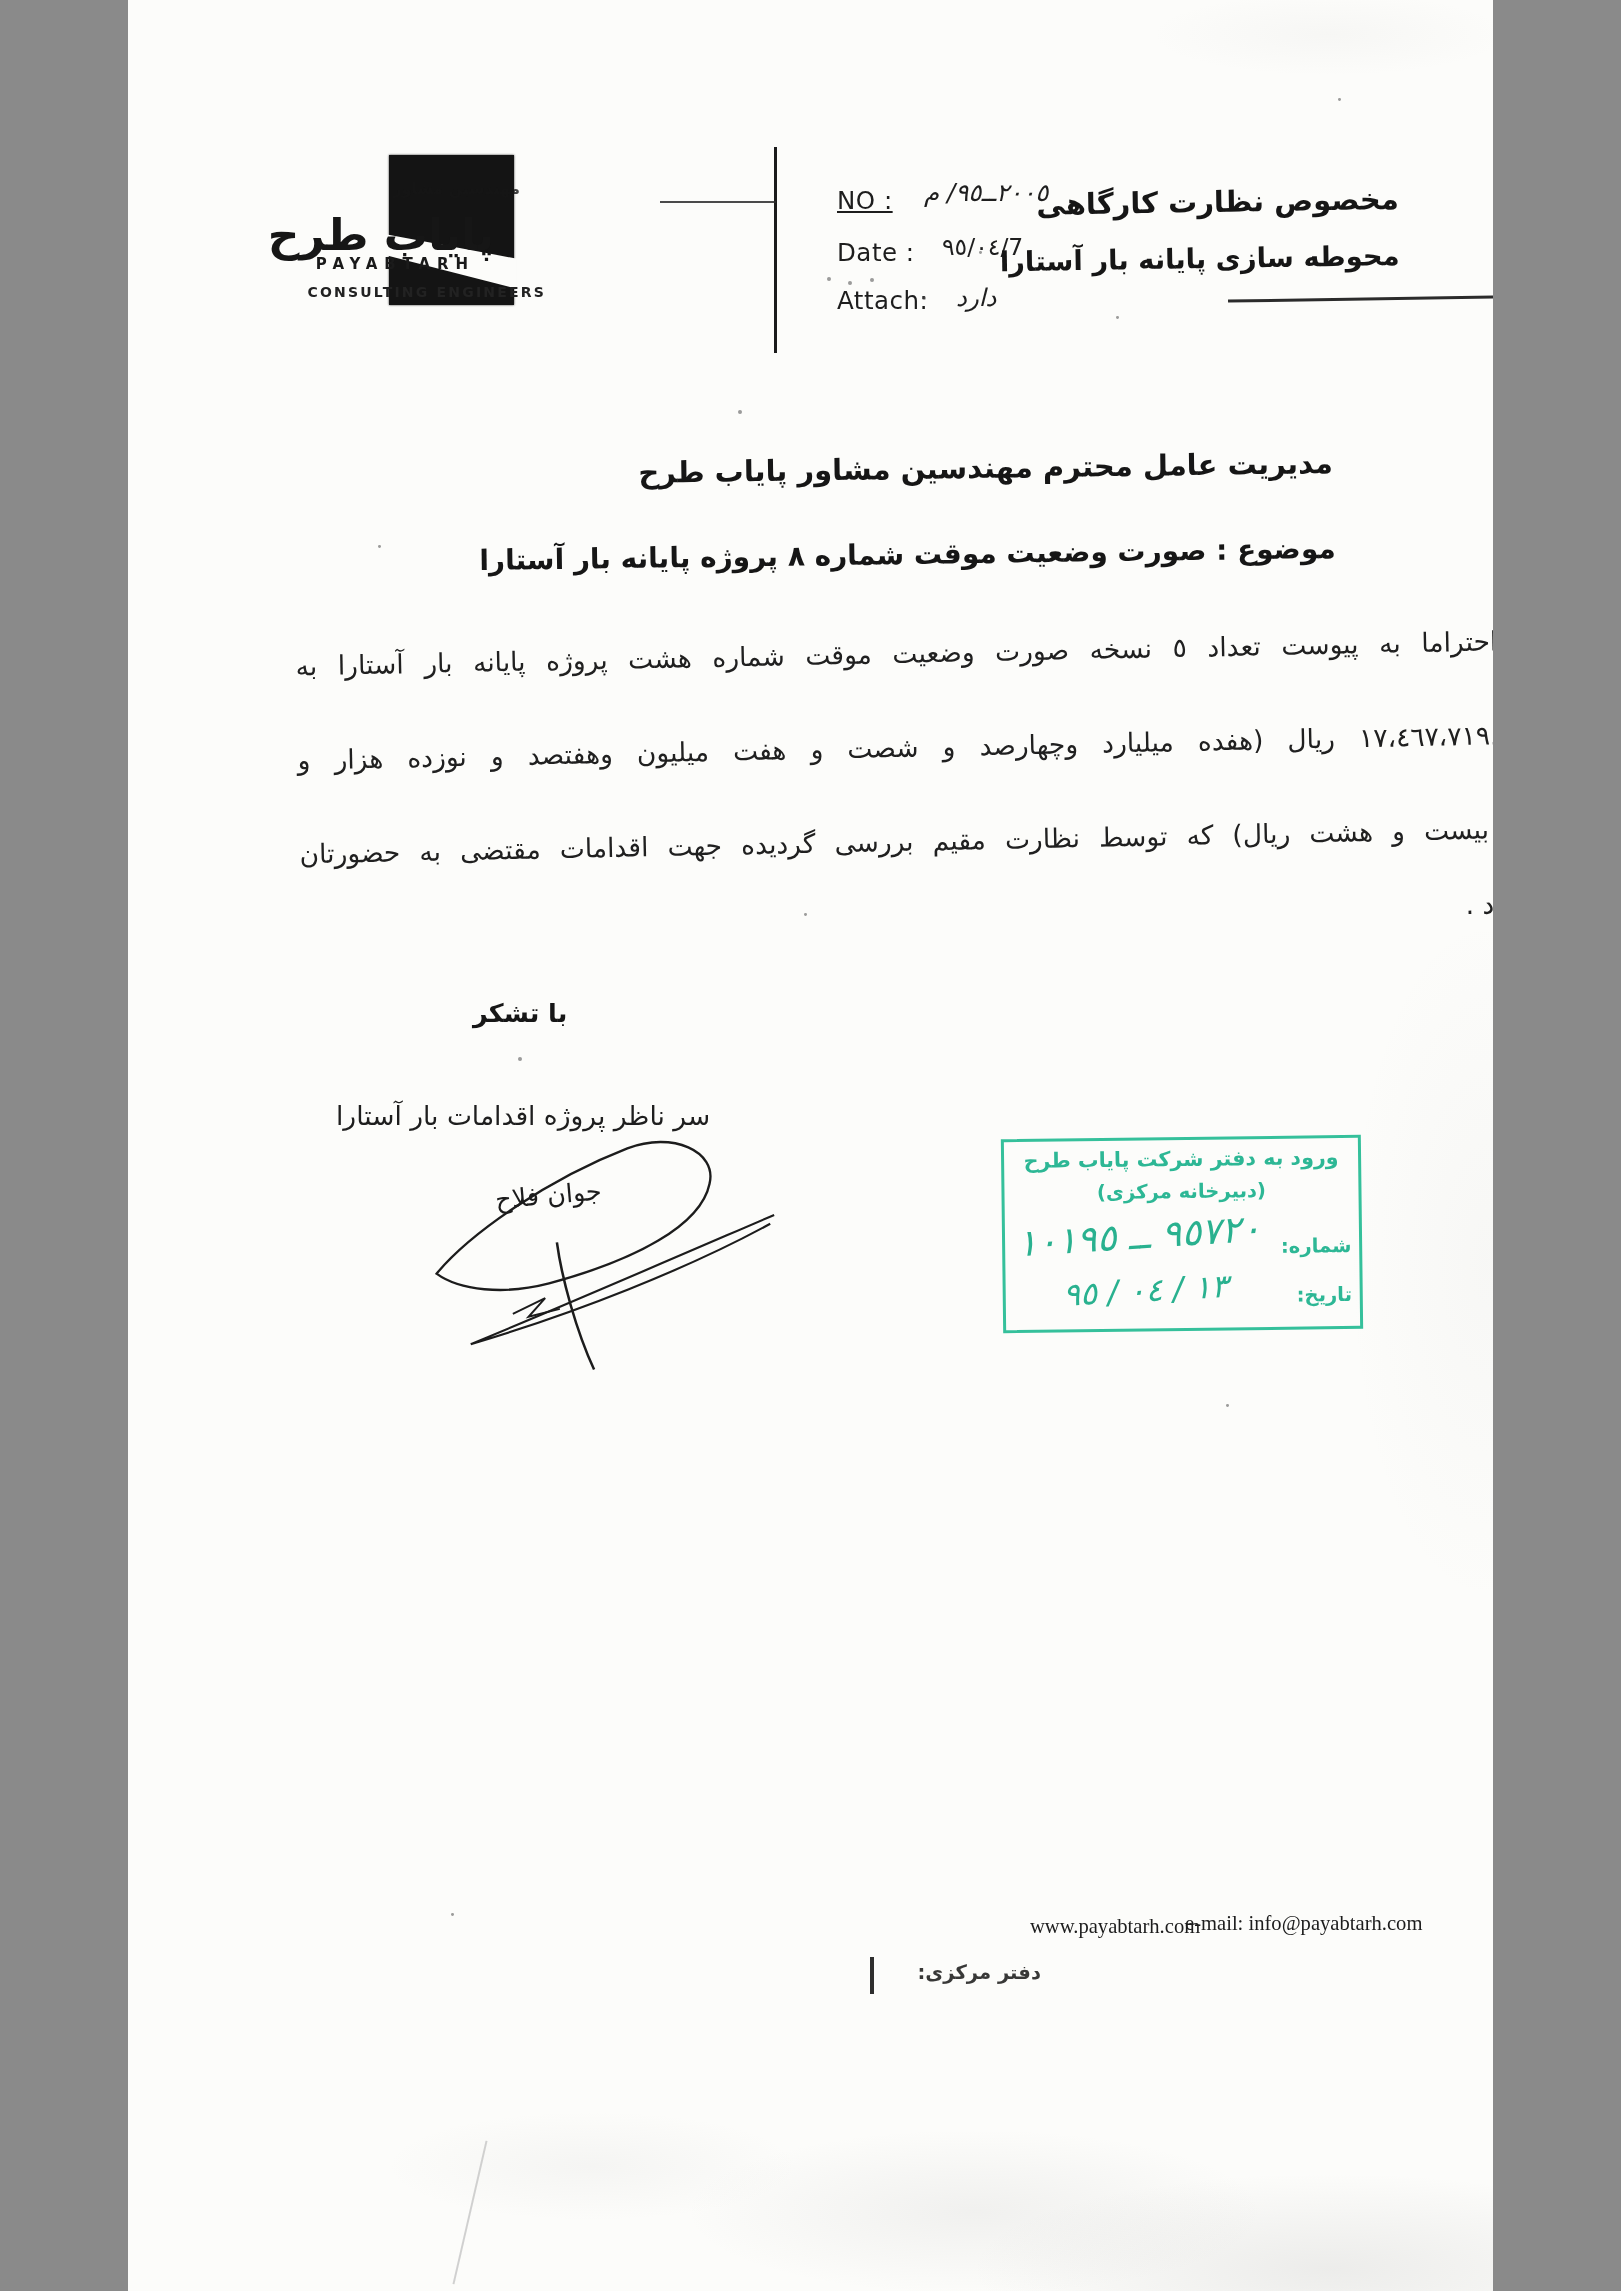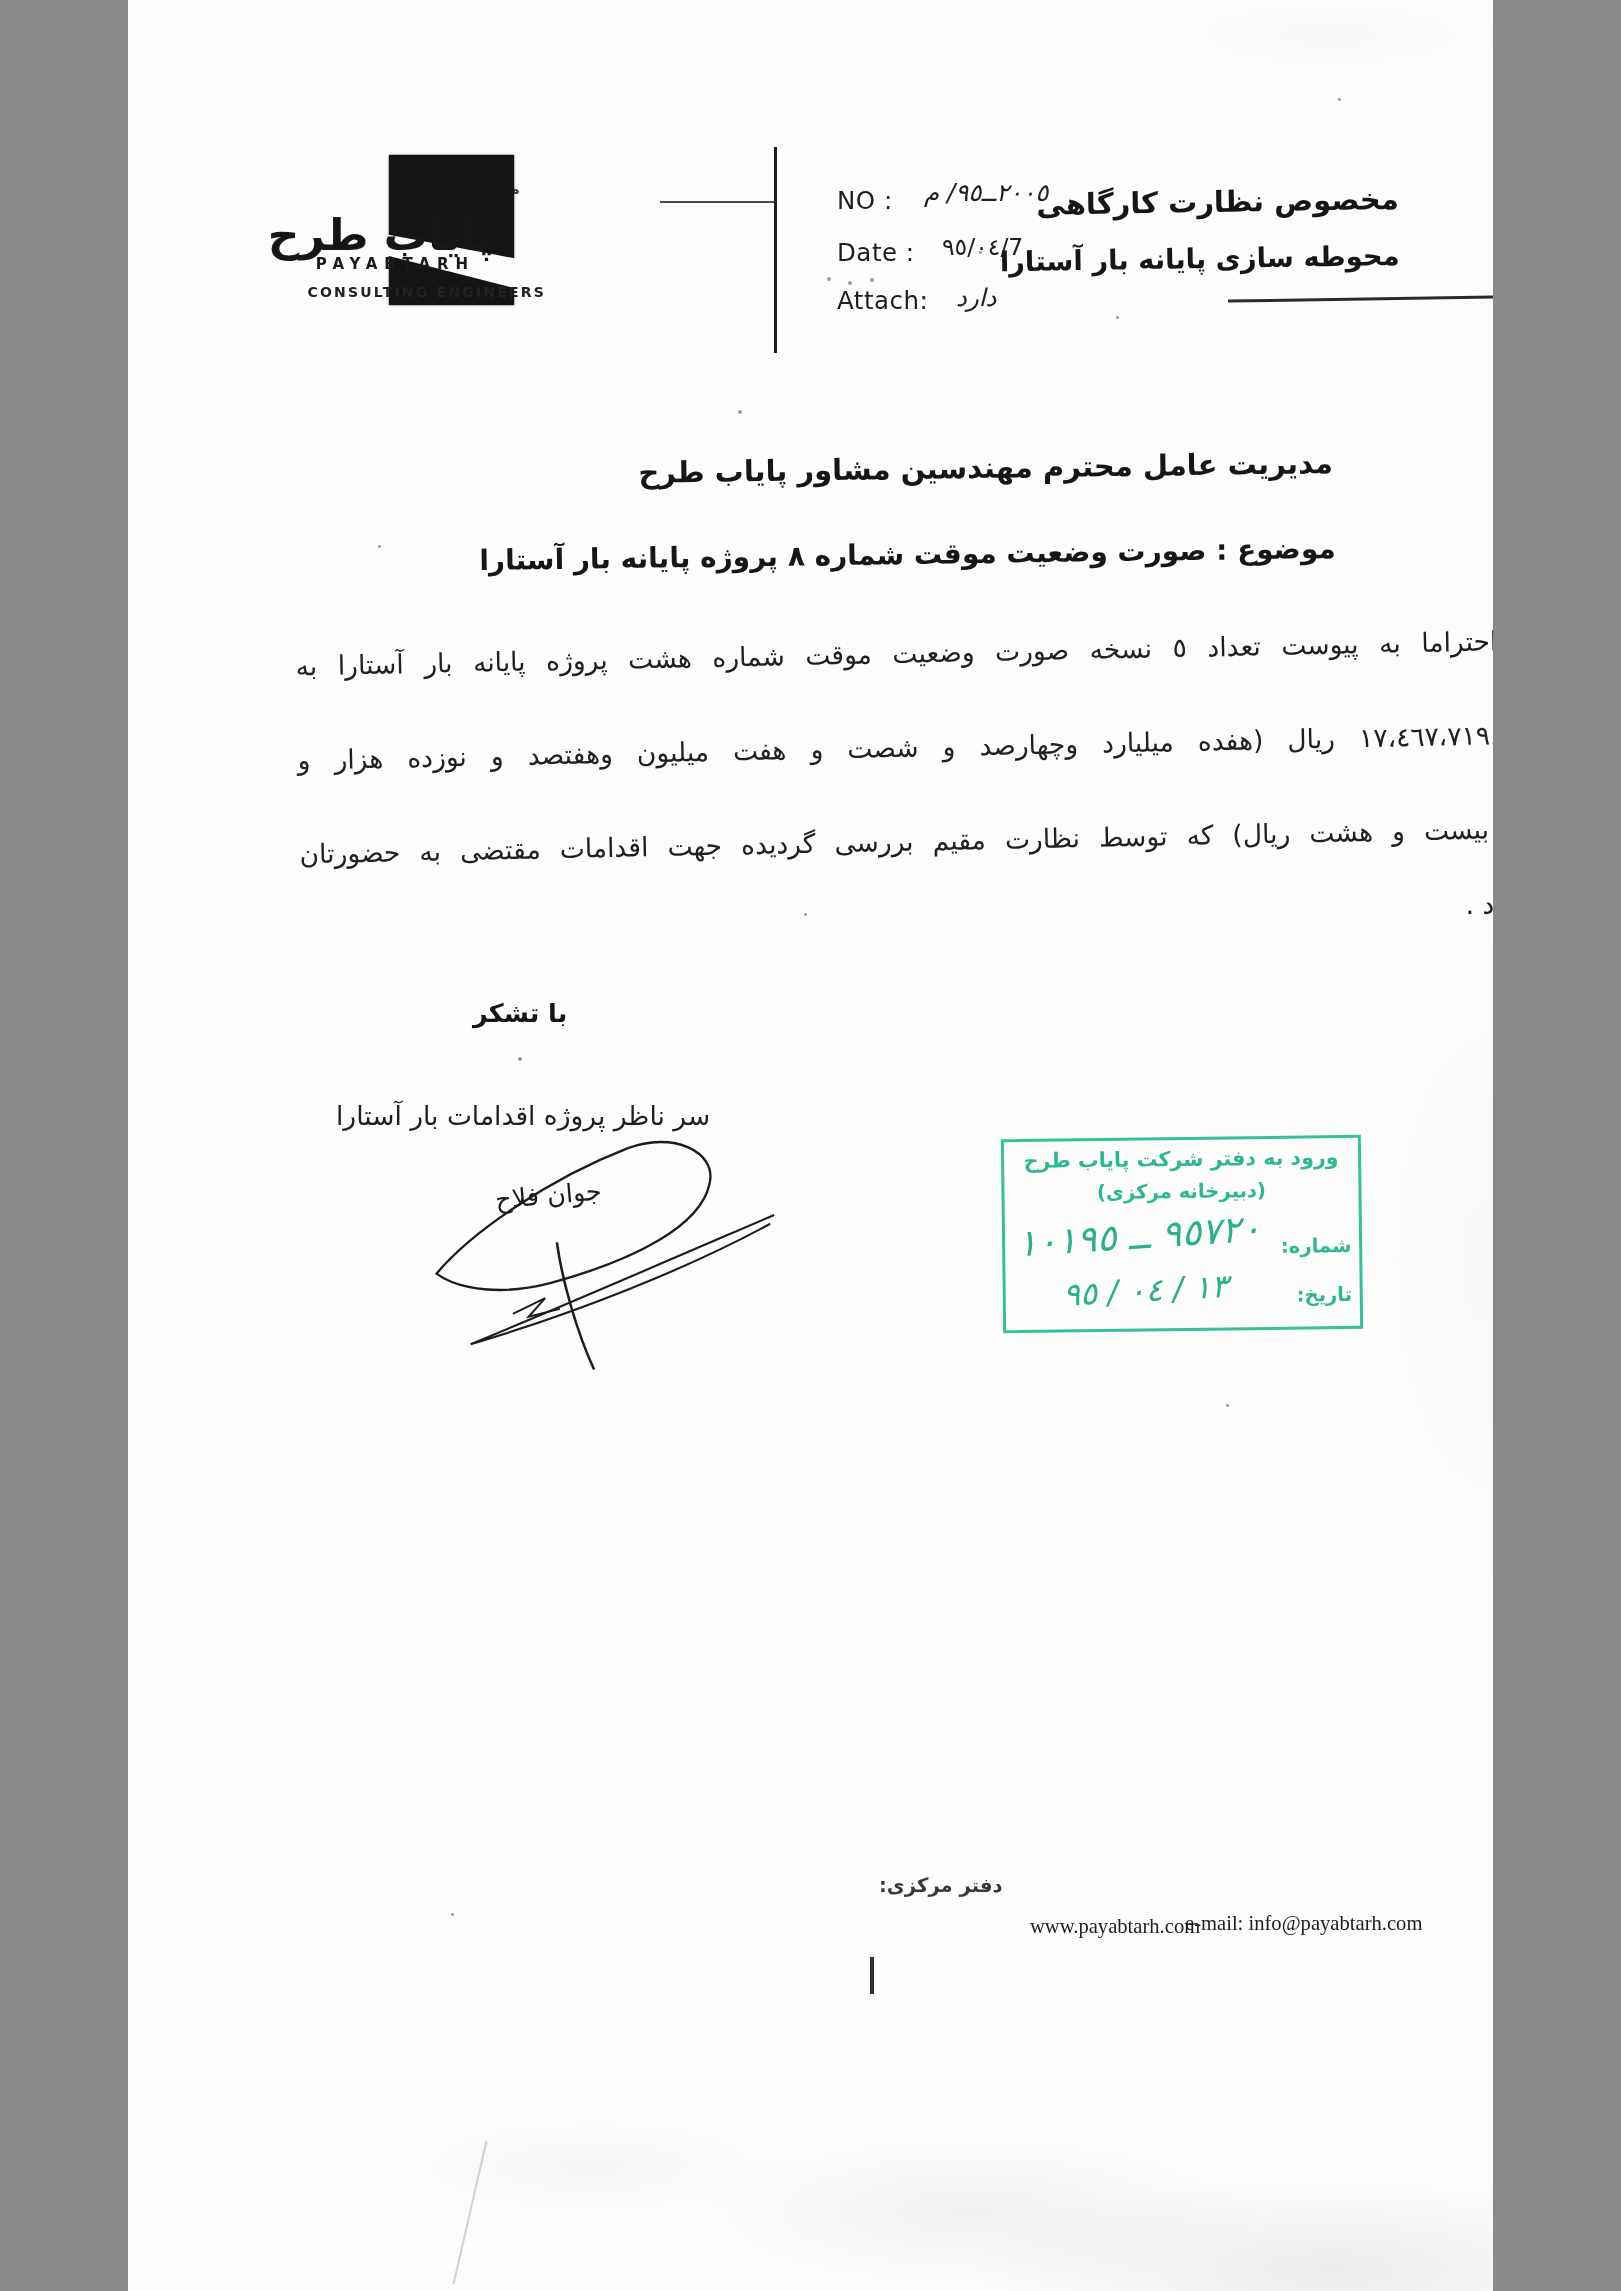--- a/index.html
+++ b/index.html
@@ -31,7 +31,7 @@
   .logo-en-sub{right:947px;top:284px;font-size:14px;letter-spacing:2.2px;font-weight:bold;color:#222;margin-left:44px;}
   
   .meta-label{font-size:24.5px;color:#1d1d1d;letter-spacing:0.5px;font-family:"DejaVu Sans",sans-serif;}
-  .no-label{left:709px;top:186px;}
+  .no-label{left:709px;top:186px;text-decoration:underline;}
   .no-value{left:796px;top:178px;font-size:24.5px;letter-spacing:1px;}
   .date-label{left:709px;top:238px;}
   .date-value{left:814px;top:233px;font-size:23.5px;letter-spacing:2px;}

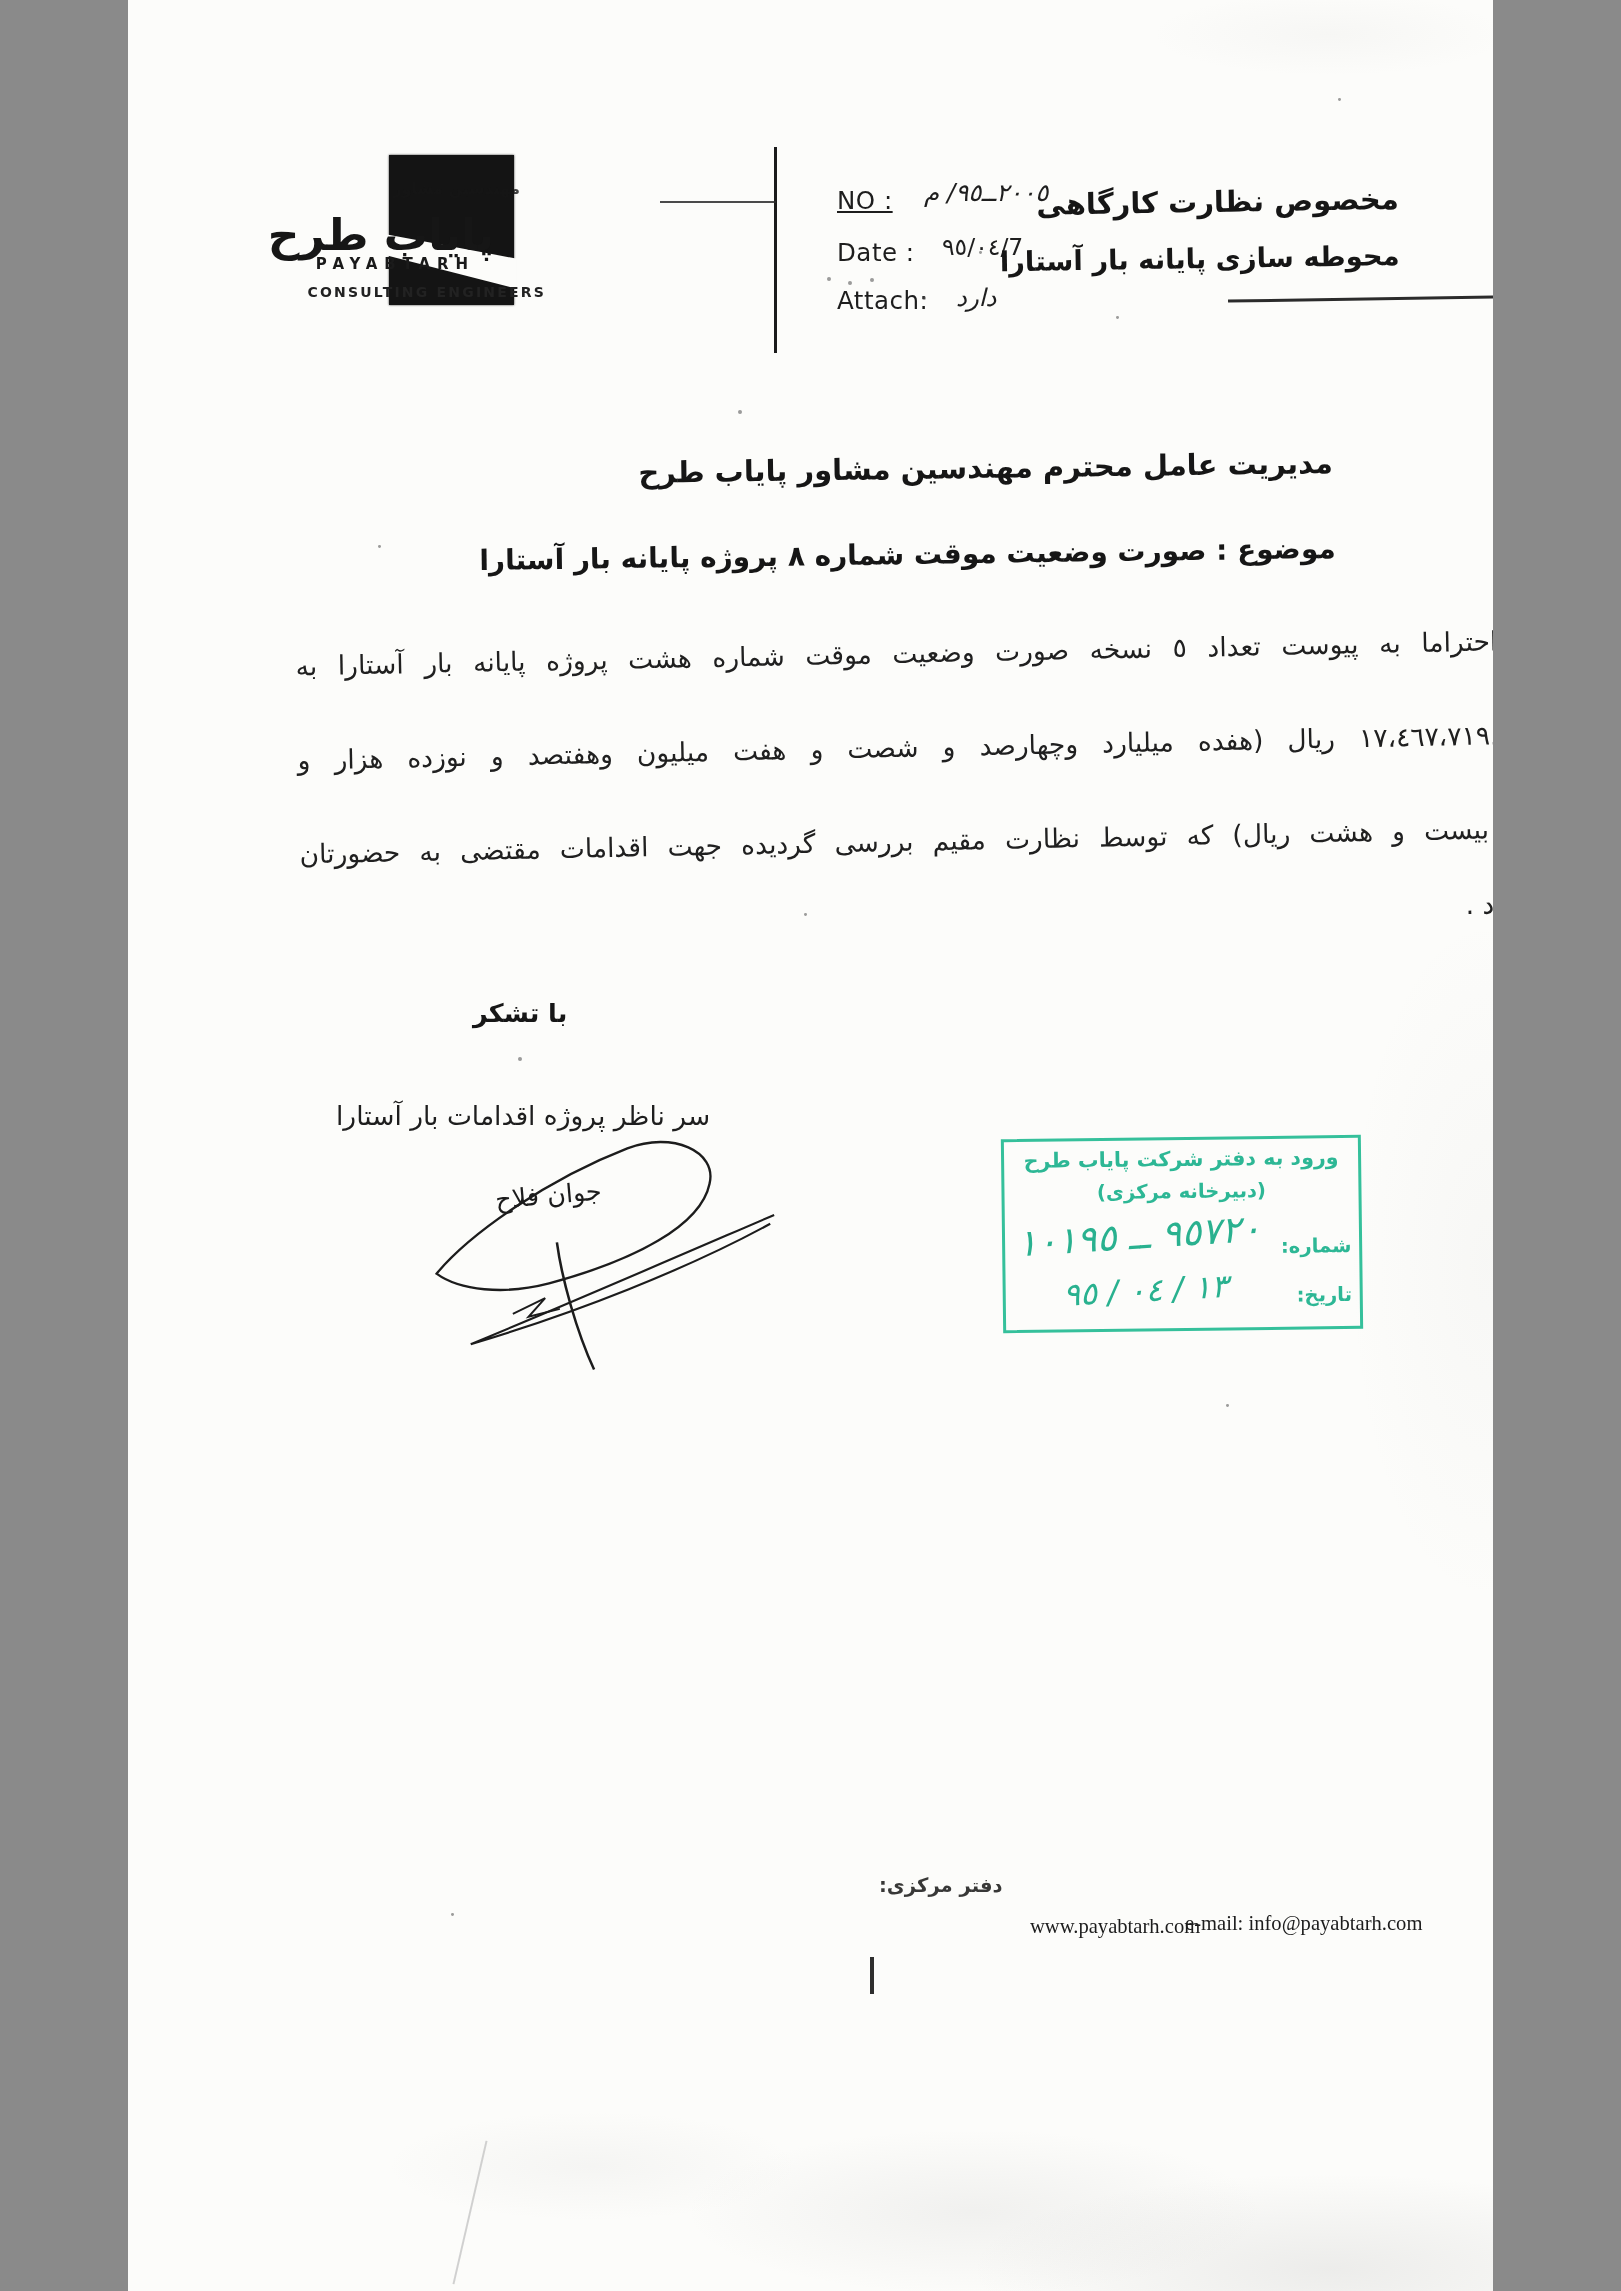--- a/index.html
+++ b/index.html
@@ -71,7 +71,7 @@
   .site{left:902px;top:1915px;font-size:20.6px;color:#1c1c1c;}
   .email{left:1057px;top:1912px;font-size:20.6px;color:#1c1c1c;}
   .office-bar{left:742px;top:1957px;width:3.9px;height:37px;background:#2e2e2e;}
-  .office-label{left:751px;top:1874px;width:162px;font-size:19.6px;text-align:left;opacity:.85;}
+  .office-label{left:751px;top:1961px;width:162px;font-size:19.6px;text-align:right;opacity:.85;}
   
   .crease{left:341px;top:2139px;width:2px;height:147px;background:#c2c2c2;transform:rotate(13deg);opacity:.75;}
   .speck{position:absolute;border-radius:50%;background:#4a4a4a;opacity:.55;}

